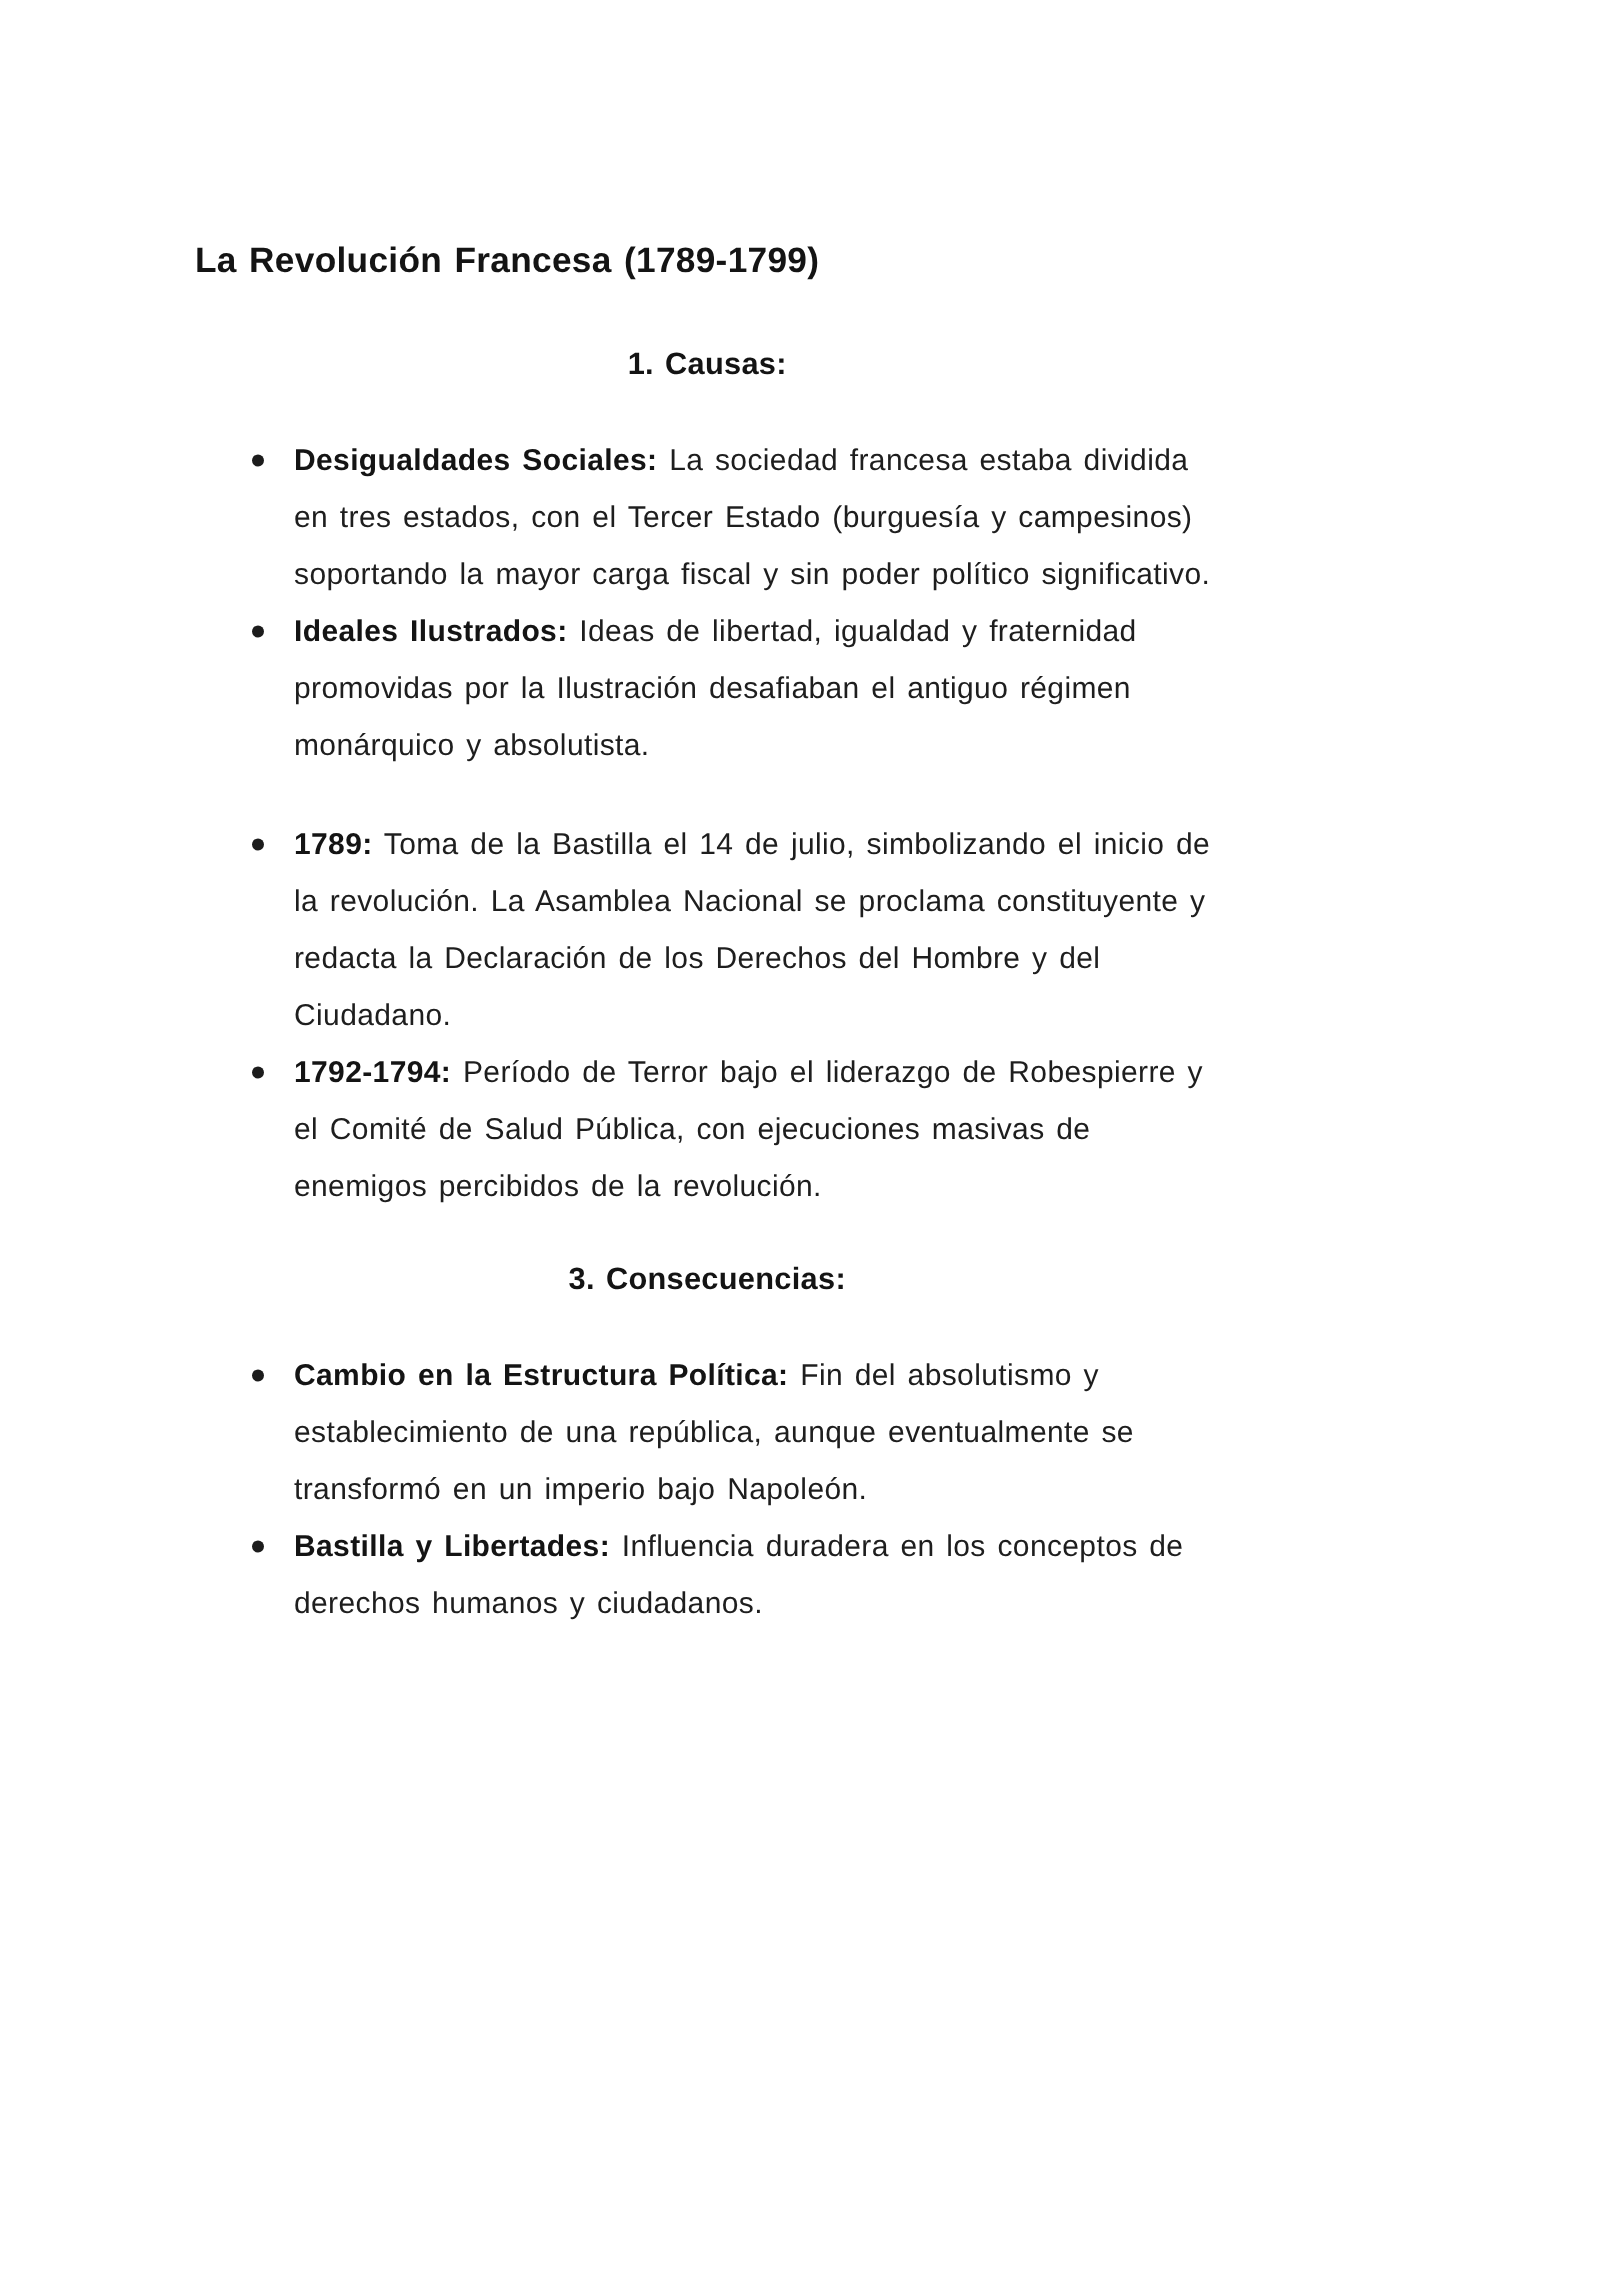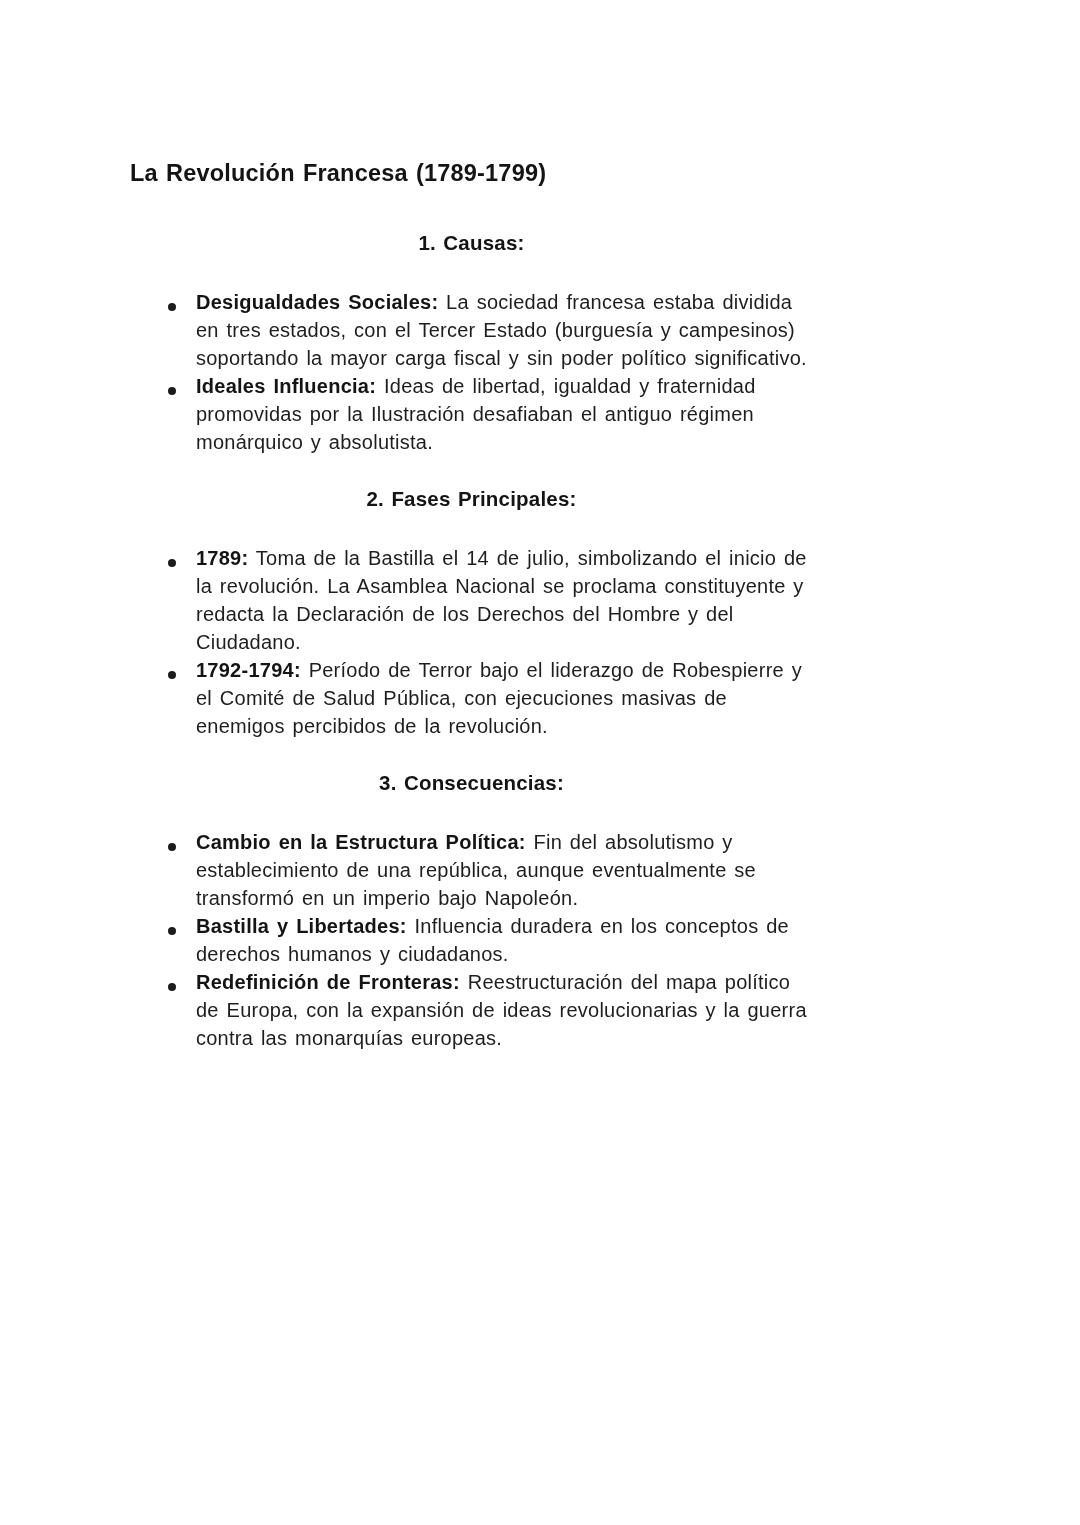--- a/index.html
+++ b/index.html
@@ -46,7 +46,7 @@
     position: relative;
     padding-left: 66px;
     font-size: 20px;
-    line-height: 28px;
+    line-height: 38px;
     letter-spacing: 0.25px;
     word-spacing: 2px;
     color: #1e1e1e;

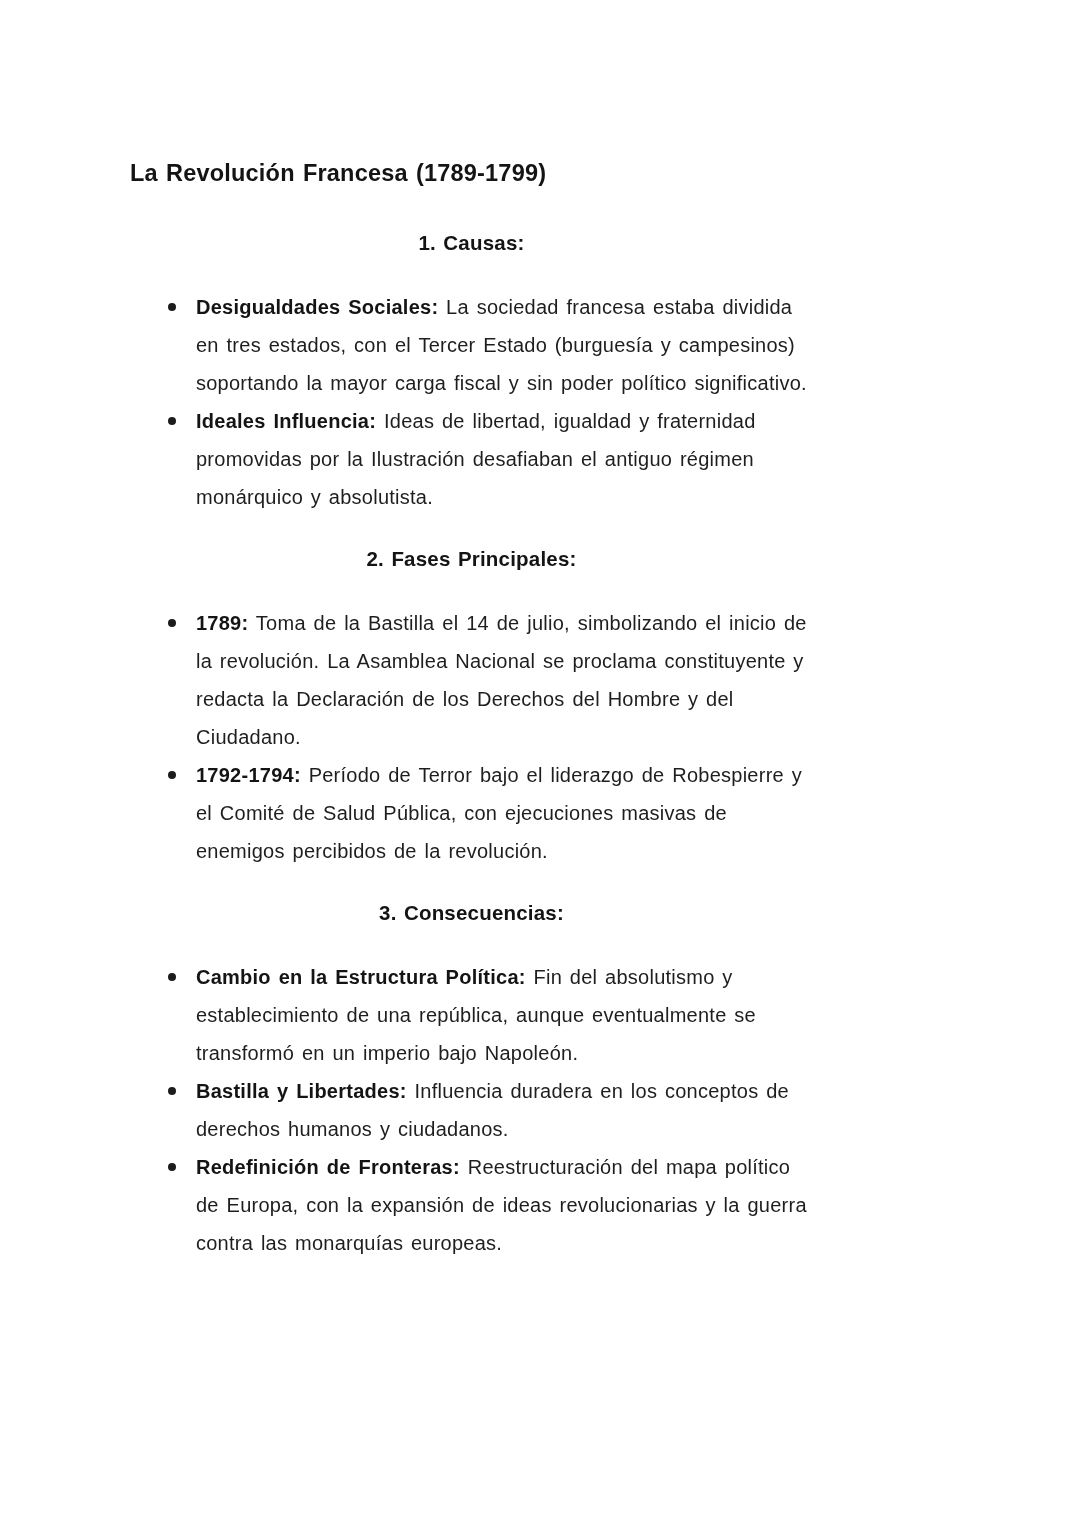--- a/index.html
+++ b/index.html
@@ -82,7 +82,7 @@
         <span>La sociedad francesa estaba dividida en tres estados, con el Tercer Estado (burguesía y campesinos) soportando la mayor carga fiscal y sin poder político significativo.</span>
       </li>
       <li>
-        <strong>Ideales Influencia:</strong>
+        <strong>Ideales Ilustrados:</strong>
         <span>Ideas de libertad, igualdad y fraternidad promovidas por la Ilustración desafiaban el antiguo régimen monárquico y absolutista.</span>
       </li>
     </ul>

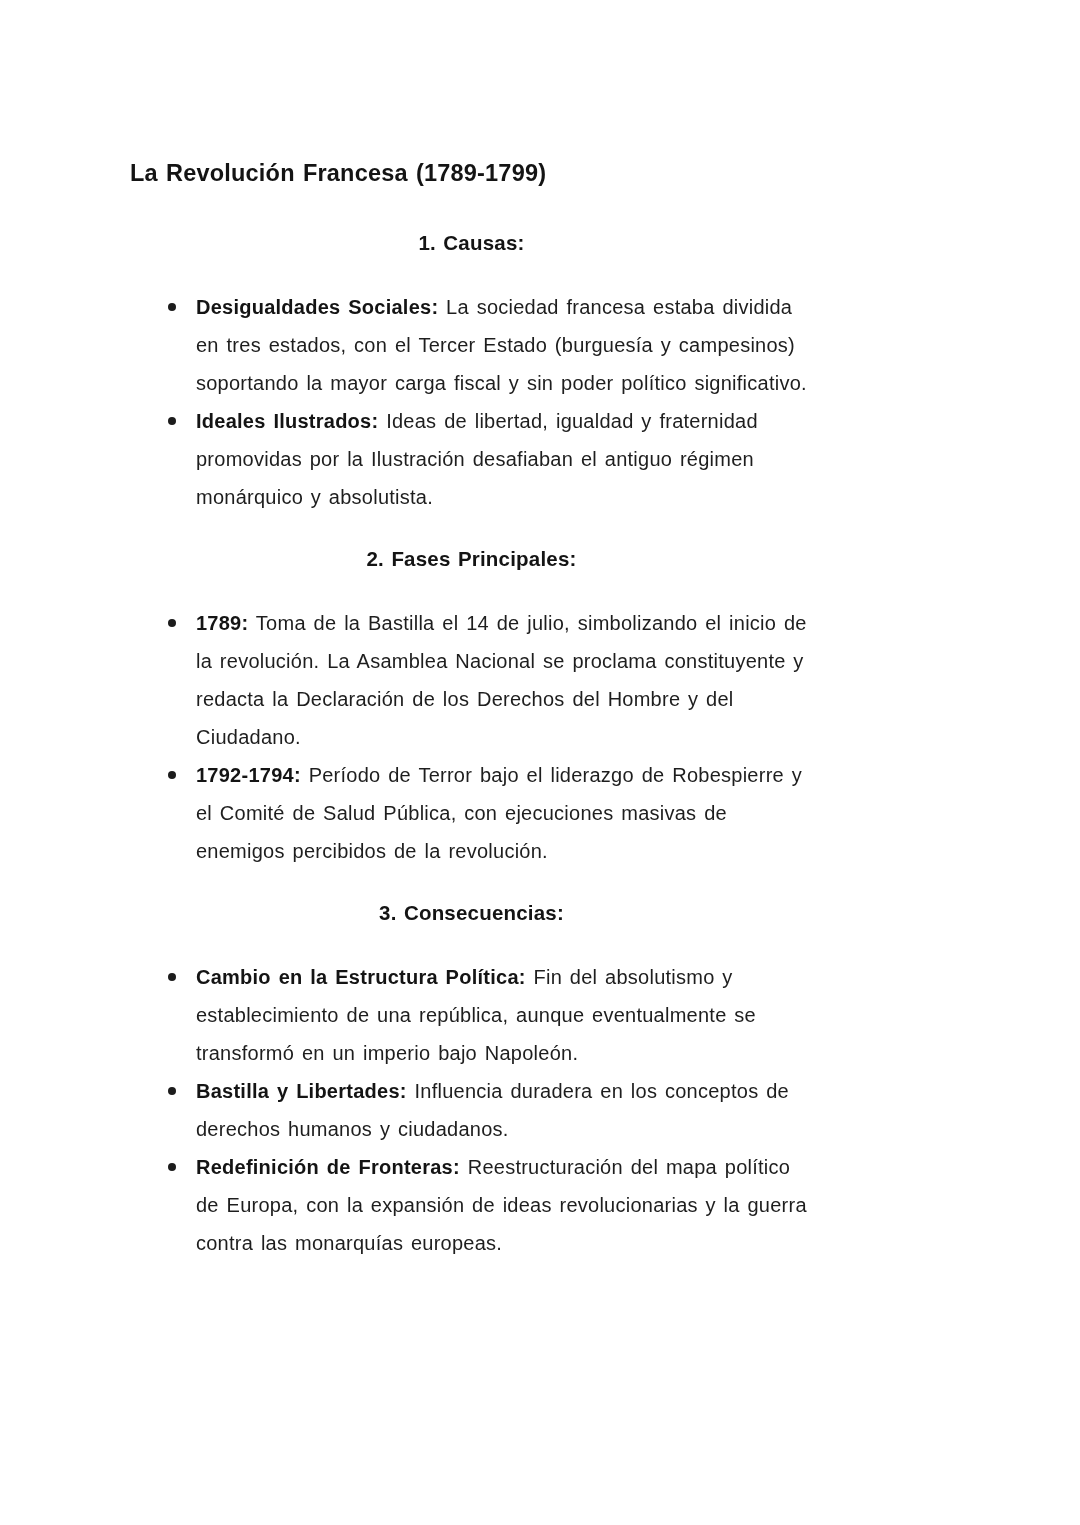--- a/index.html
+++ b/index.html
@@ -89,7 +89,6 @@
   </section>
 
   <section>
-    <h2 class="section-heading">2. Fases Principales:</h2>
     <ul class="bullet-list">
       <li>
         <strong>1789:</strong>

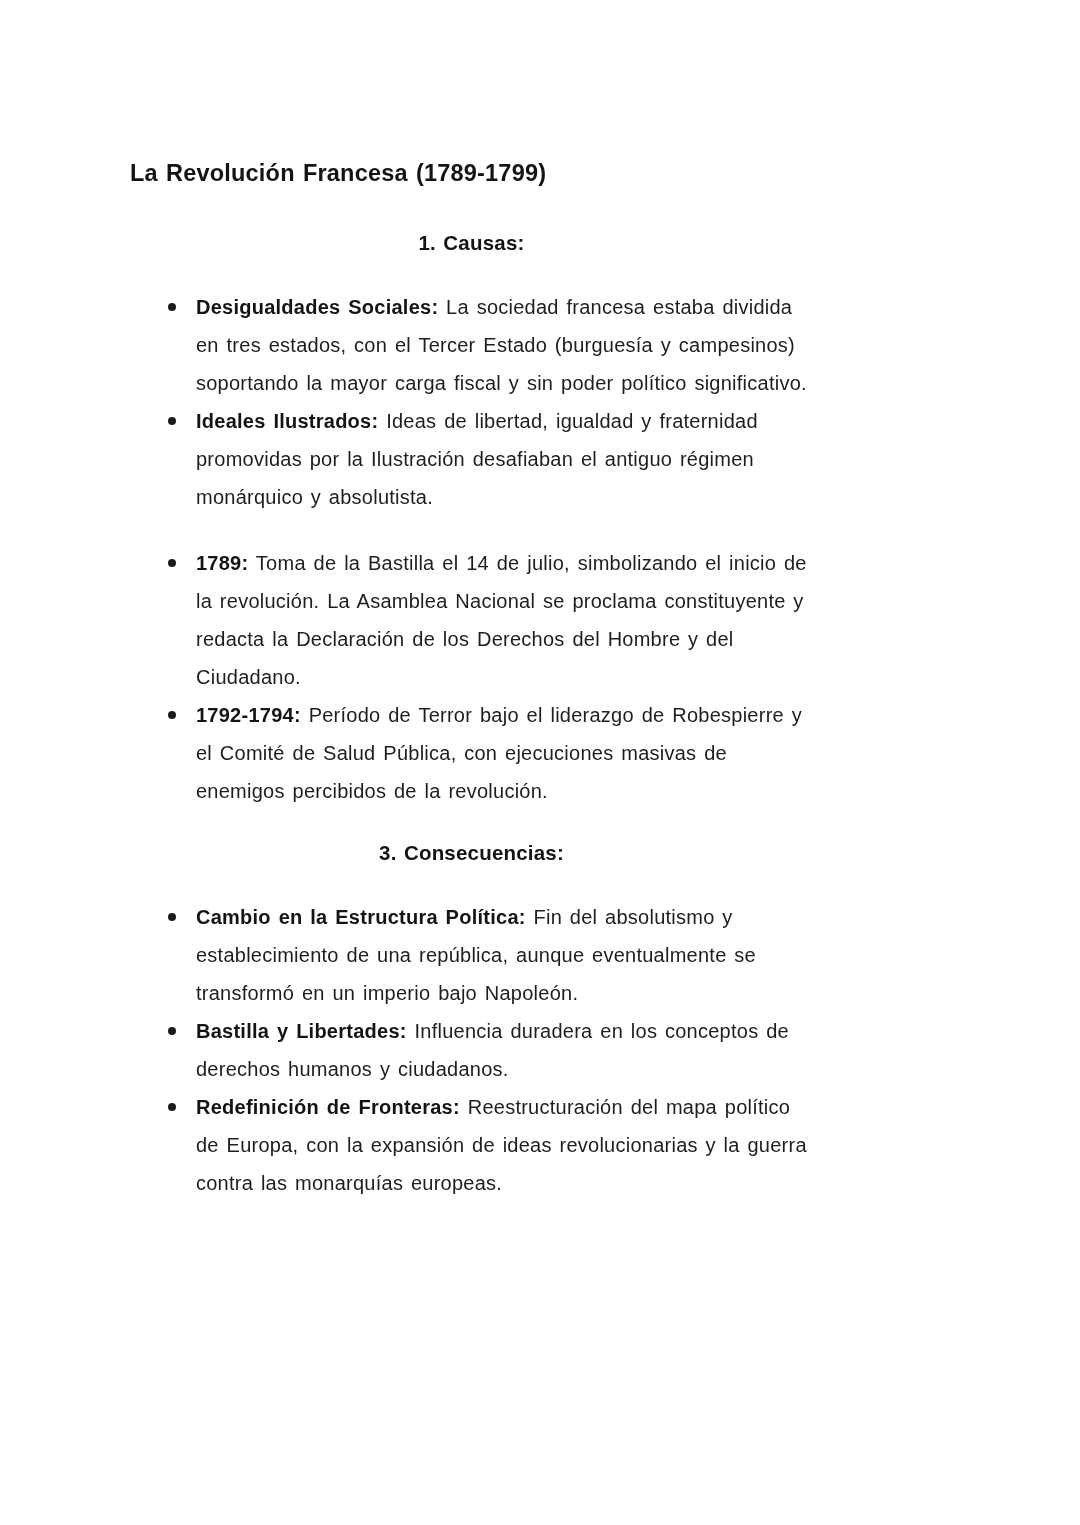--- a/index.html
+++ b/index.html
@@ -112,10 +112,6 @@
         <strong>Bastilla y Libertades:</strong>
         <span>Influencia duradera en los conceptos de derechos humanos y ciudadanos.</span>
       </li>
-      <li>
-        <strong>Redefinición de Fronteras:</strong>
-        <span>Reestructuración del mapa político de Europa, con la expansión de ideas revolucionarias y la guerra contra las monarquías europeas.</span>
-      </li>
     </ul>
   </section>
 

